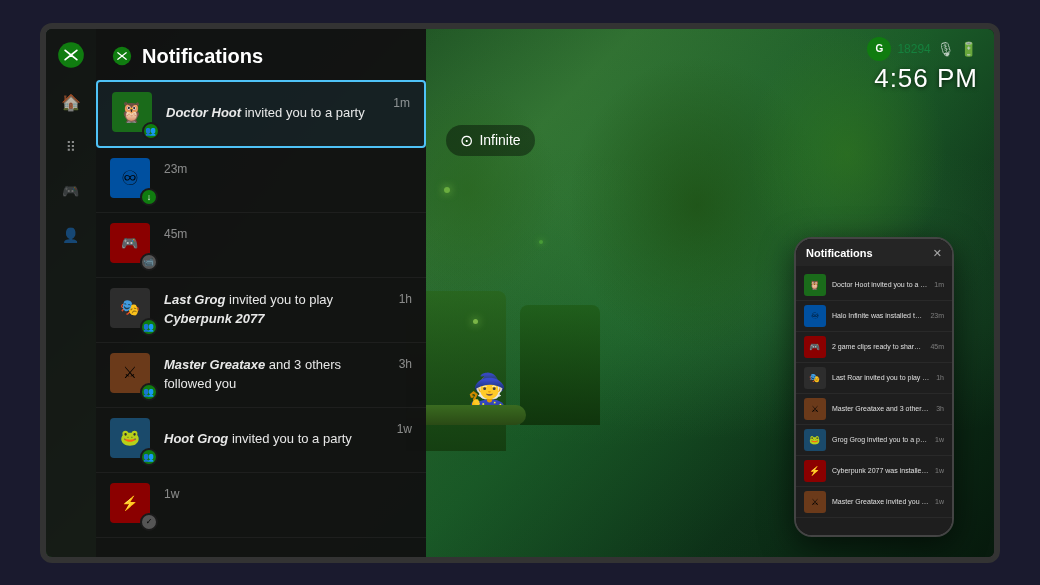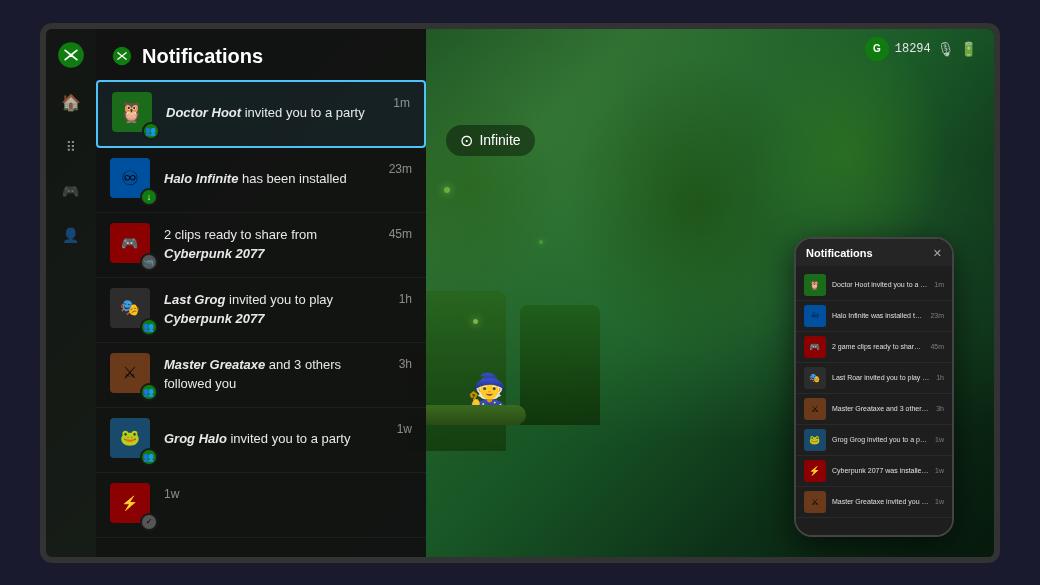--- a/index.html
+++ b/index.html
@@ -445,7 +445,7 @@
       <div class="gamerscore-badge">
         <span style="font-size:10px;font-weight:bold;">G</span>
       </div>
-      <span style="color:#e5e5e5;font-size:12px;font-family:Liberation Mono, monospace;">18294</span>
+      <span style="color:#15803d;font-size:12px;">18294</span>
 
       <span style="color:rgba(255,255,255,0.7);font-size:14px;">🎙</span>
 

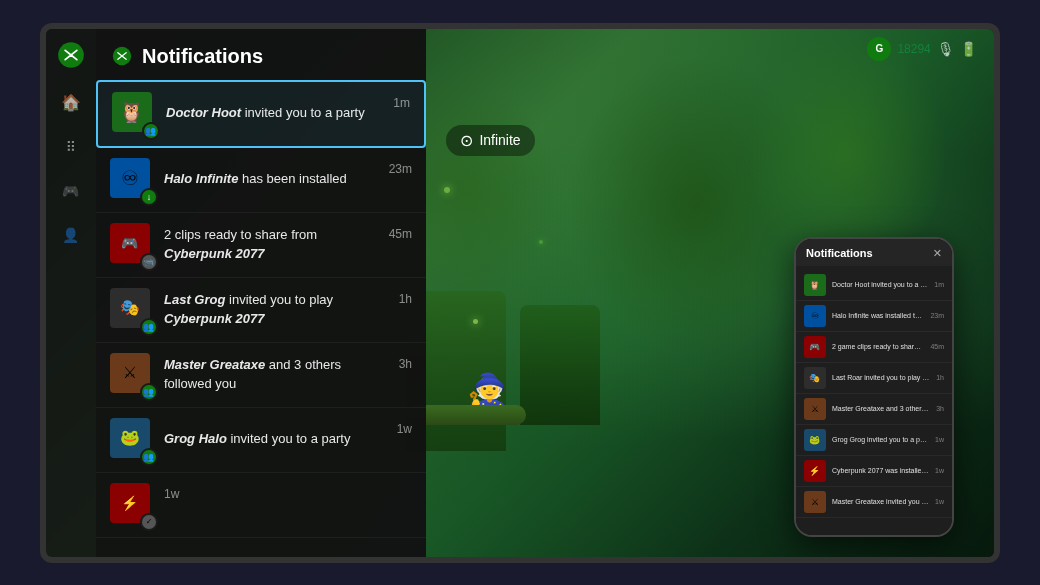--- a/index.html
+++ b/index.html
@@ -451,6 +451,7 @@
 
       <span style="color:rgba(255,255,255,0.7);font-size:14px;">🔋</span>
     </div>
+    <div style="color:white;font-size:26px;font-weight:300;letter-spacing:1px;text-shadow:0 1px 4px rgba(0,0,0,0.7);">4:56 PM</div>
   </div>
 
   <div class="phone-mockup">

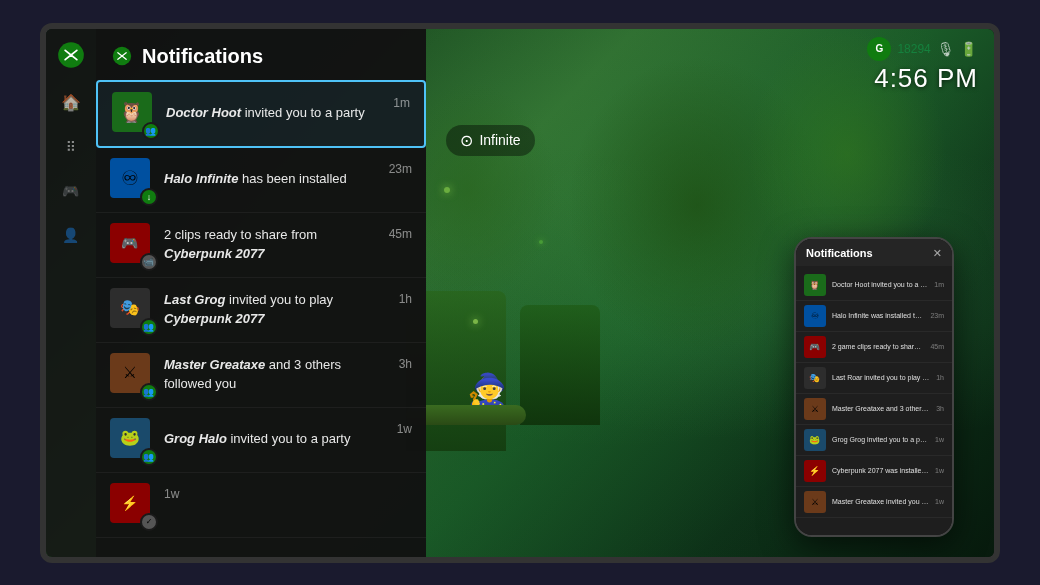--- a/index.html
+++ b/index.html
@@ -364,11 +364,6 @@
           <div class="avatar-img" style="background:#0050a0;font-size:20px;">♾</div>
           <div class="avatar-badge" style="background:#107c10;color:white;">↓</div>
         </div>
-        <div class="notif-content">
-          <div class="notif-text">
-            <strong>Halo Infinite</strong> has been installed
-          </div>
-        </div>
         <div class="notif-time">23m</div>
       </div>
 

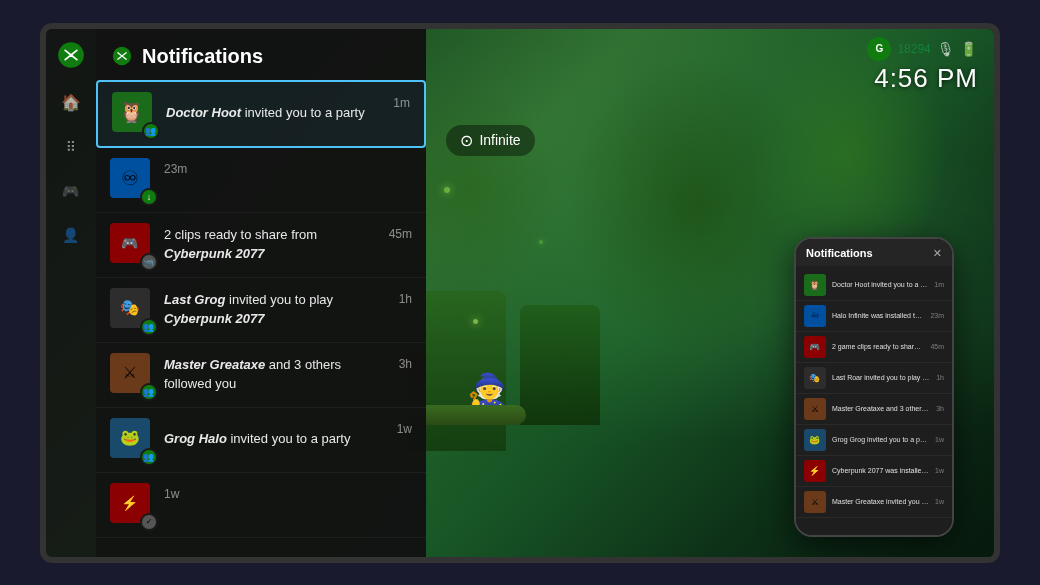--- a/index.html
+++ b/index.html
@@ -372,11 +372,6 @@
           <div class="avatar-img" style="background:#8b0000;font-size:14px;color:orange;">🎮</div>
           <div class="avatar-badge" style="background:#555;">📹</div>
         </div>
-        <div class="notif-content">
-          <div class="notif-text">
-            2 clips ready to share from <strong>Cyberpunk 2077</strong>
-          </div>
-        </div>
         <div class="notif-time">45m</div>
       </div>
 

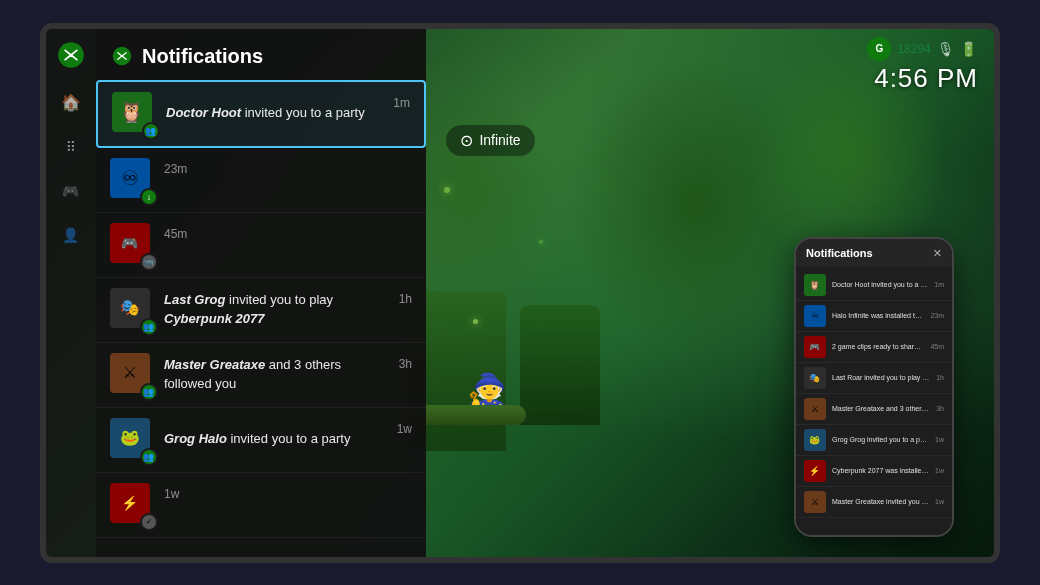--- a/index.html
+++ b/index.html
@@ -408,7 +408,7 @@
         </div>
         <div class="notif-content">
           <div class="notif-text">
-            <strong>Grog Halo</strong> invited you to a party
+            <strong>Hoot Grog</strong> invited you to a party
           </div>
         </div>
         <div class="notif-time">1w</div>

